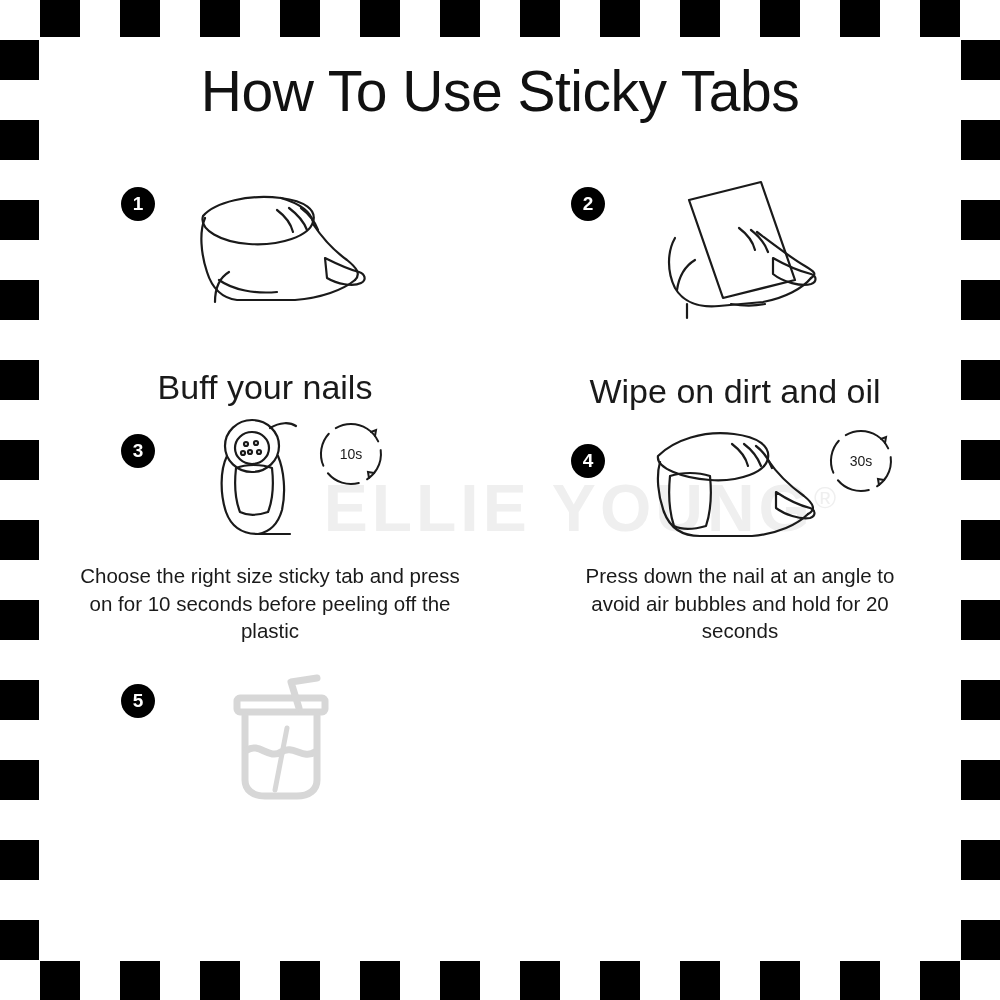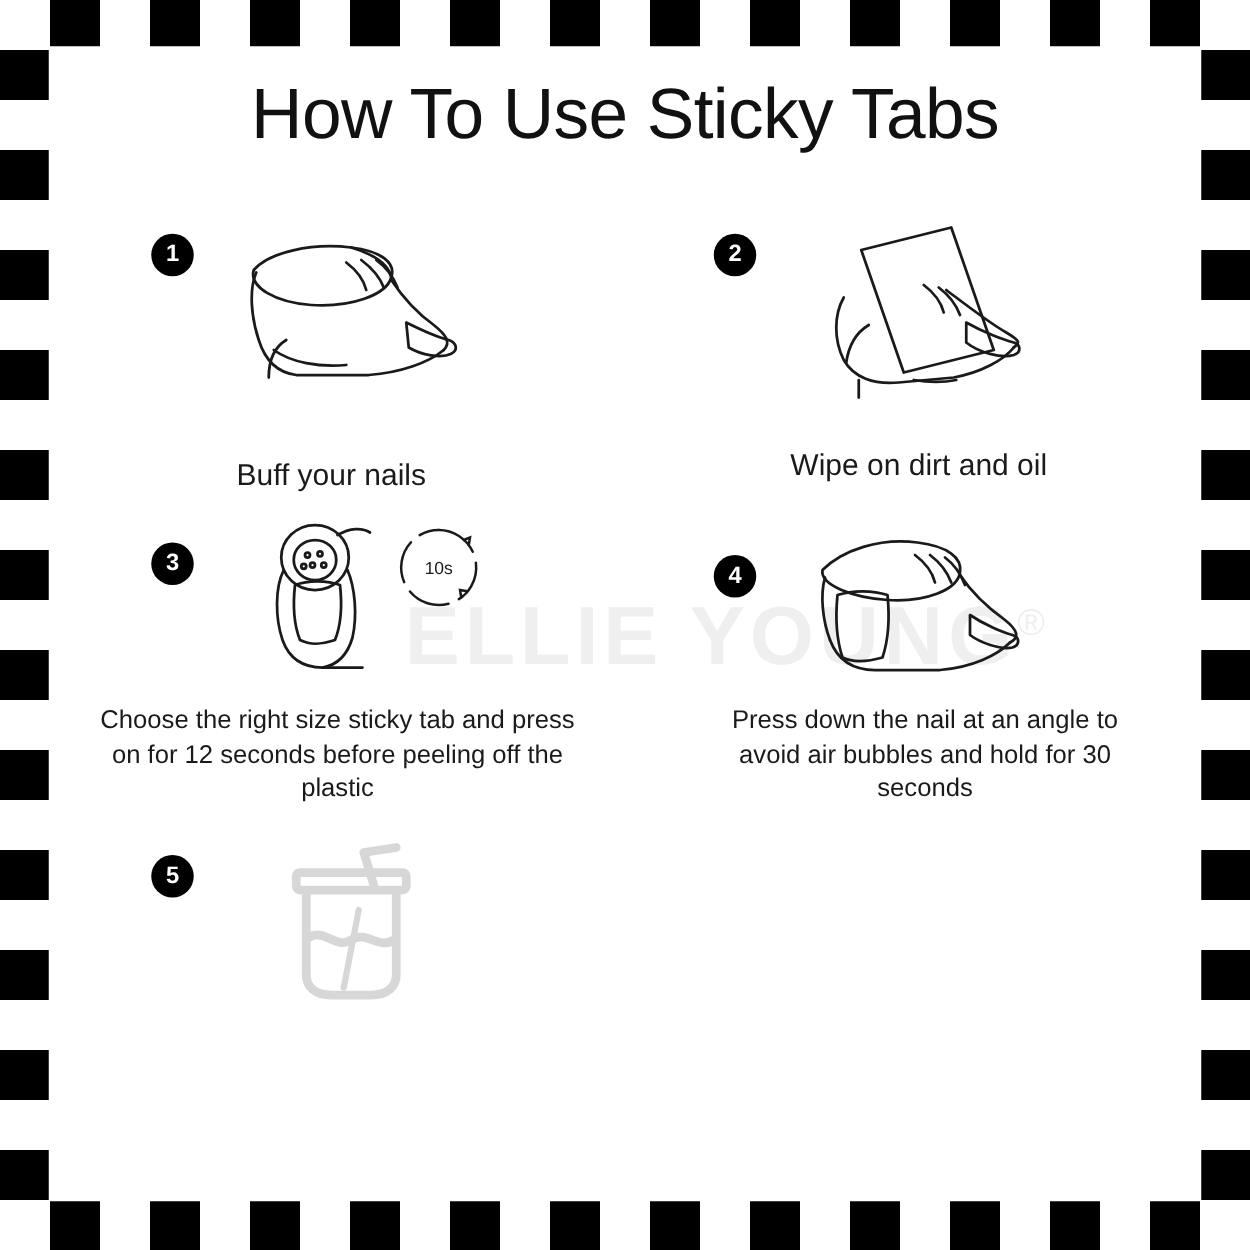--- a/index.html
+++ b/index.html
@@ -95,7 +95,7 @@
     color: #1a1a1a;
     line-height: 1.35;
   }
-  .cap-big { font-size: 24px; }
+  .cap-big { font-size: 34px; }
   .cap-small { font-size: 20.5px; }
 
   .art { position: absolute; }

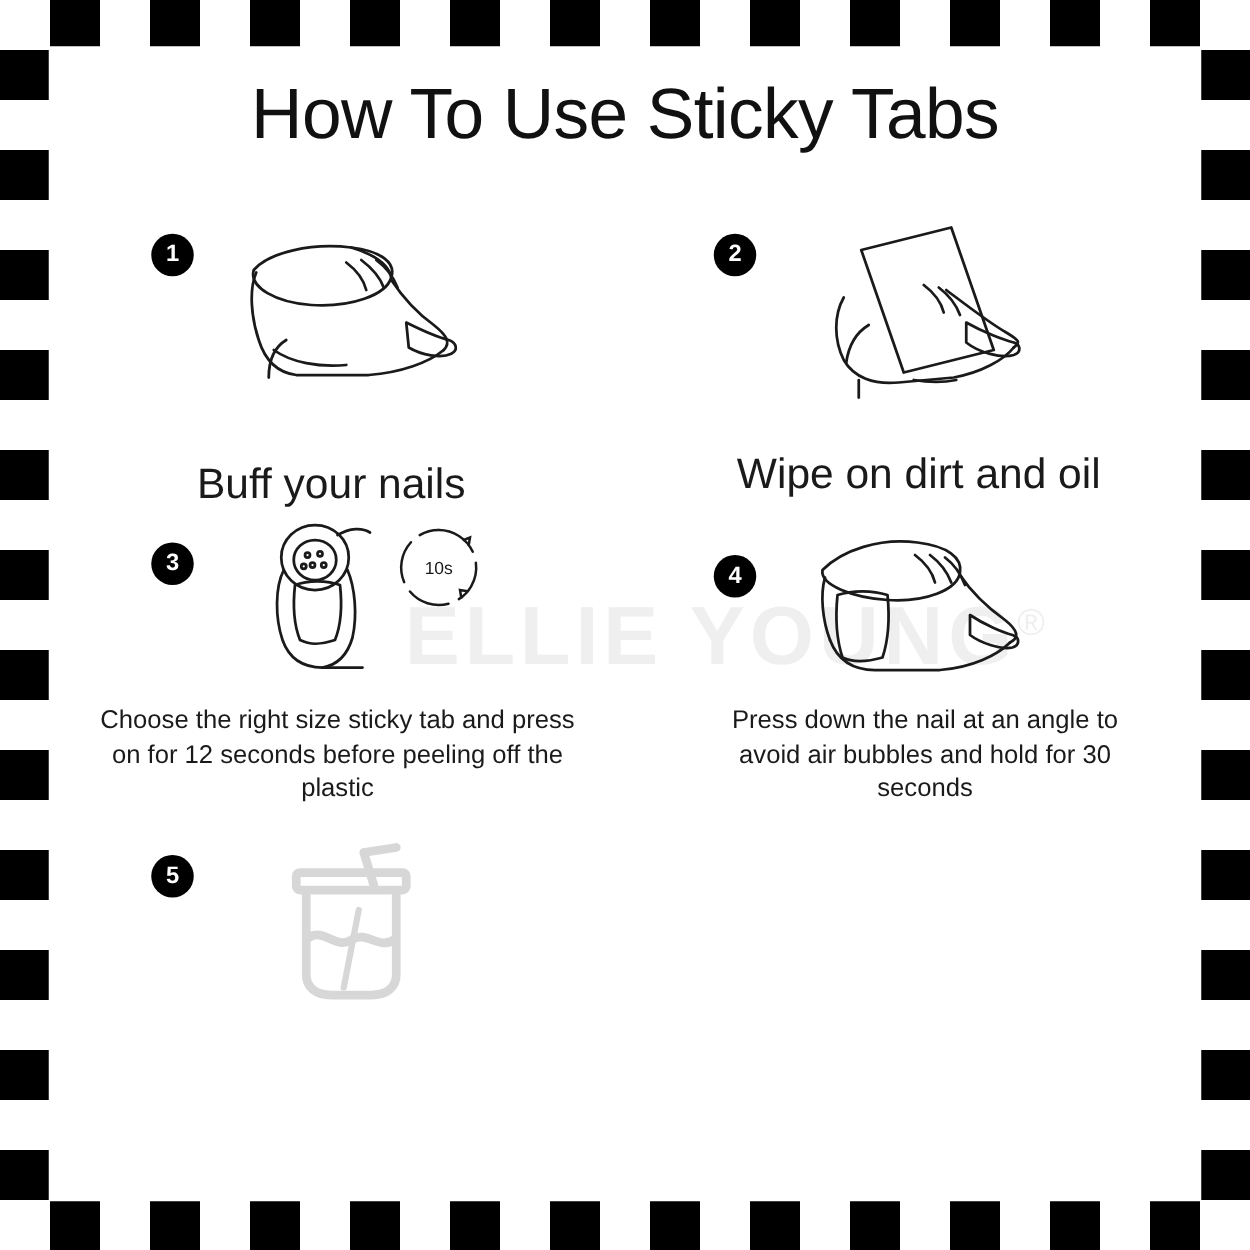--- a/index.html
+++ b/index.html
@@ -165,7 +165,7 @@
     </svg>
   </div>
 
-  <div class="caption cap-big" style="left:560px; top:357px; width:350px;">Wipe on dirt and oil</div>
+  <div class="caption cap-big" style="left:560px; top:369px; width:350px;">Wipe on dirt and oil</div>
 
   <div class="badge" style="left:121px; top:434px;">
     <span>3</span>

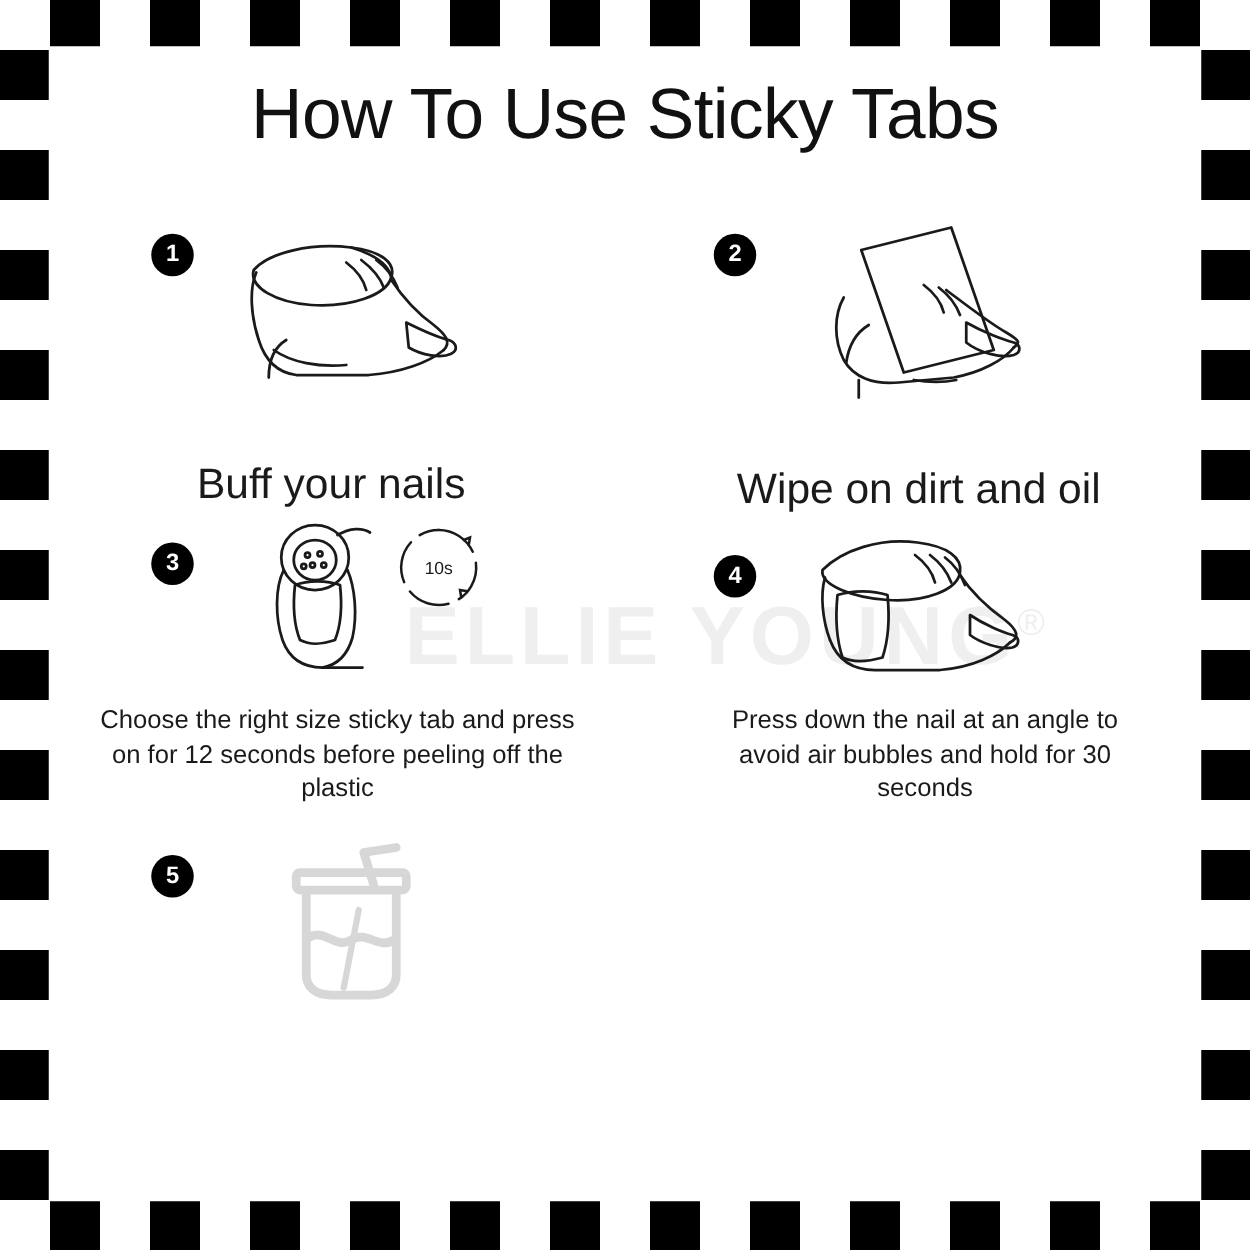--- a/index.html
+++ b/index.html
@@ -224,6 +224,14 @@
     </svg>
   </div>
 
+  <div class="art" style="left:825px; top:425px;">
+    <svg width="72" height="72" viewBox="0 0 72 72" fill="none" stroke="#1a1a1a" stroke-width="2" stroke-linecap="round">
+      <path d="M36 6 A30 30 0 1 1 35.9 6" stroke-dasharray="34 9"></path>
+      <path d="M56 14 l 5 -2 l -1 6"></path>
+      <path d="M54 60 l -1 -6 l 6 1"></path>
+      <text x="36" y="41" font-family="Liberation Sans, sans-serif" font-size="14" fill="#1a1a1a" stroke="none" text-anchor="middle">30s</text>
+    </svg>
+  </div>
 
   <div class="caption cap-small" style="left:575px; top:562px; width:330px;">Press down the nail at an angle to avoid air bubbles and hold for 30 seconds</div>
 

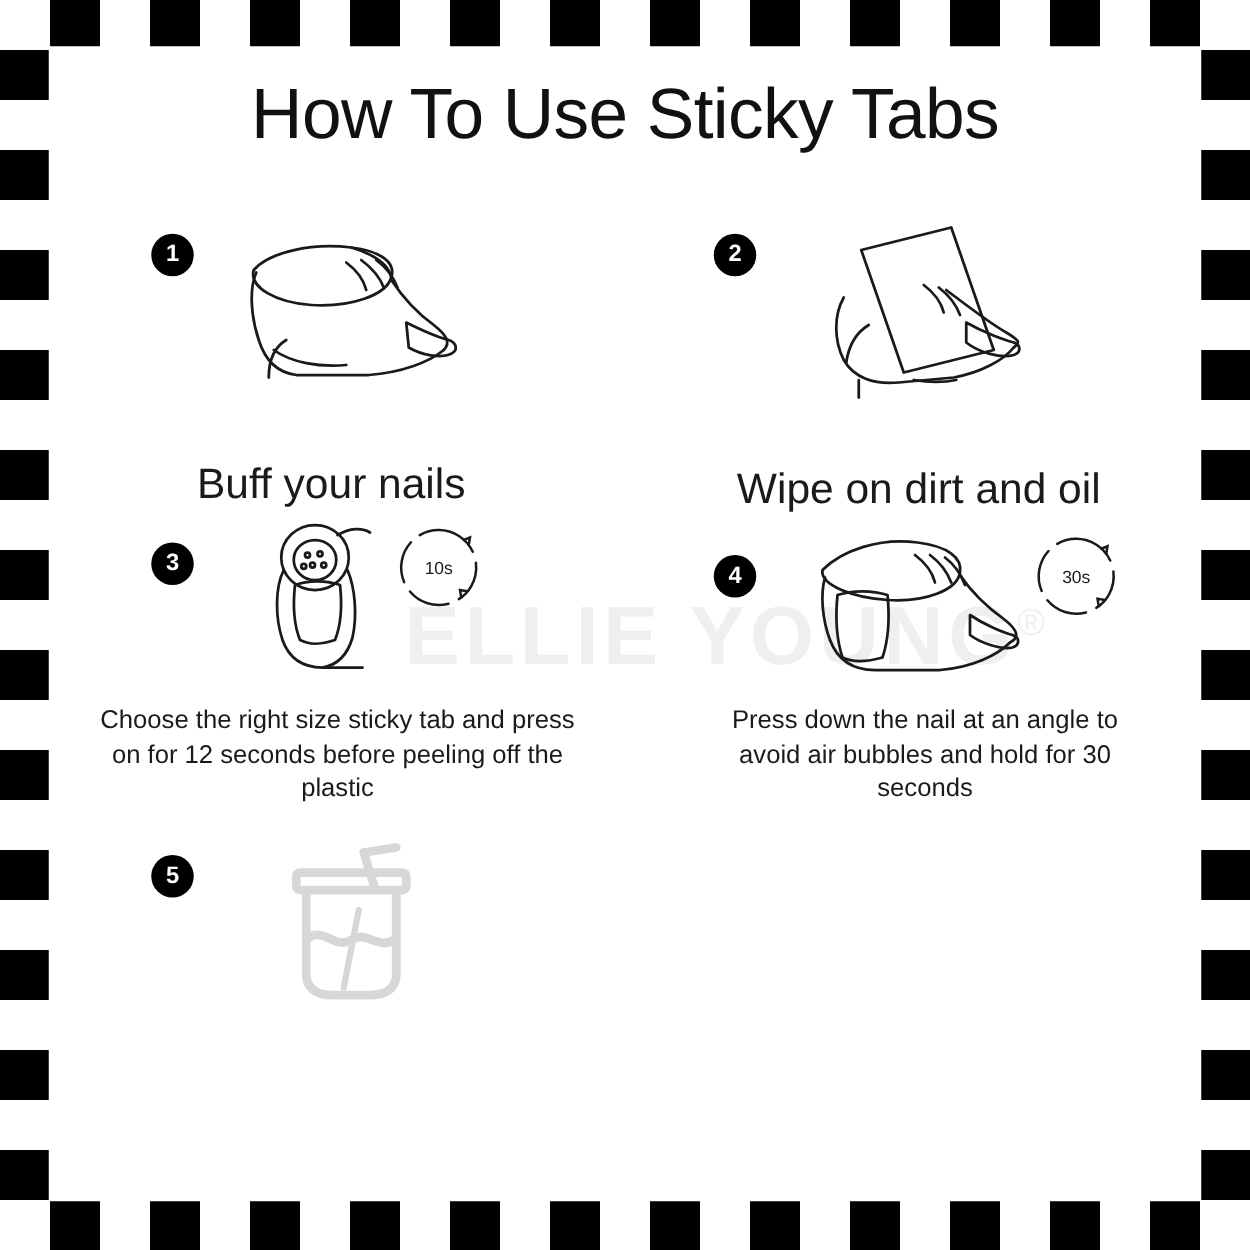--- a/index.html
+++ b/index.html
@@ -200,7 +200,7 @@
     </svg>
   </div>
 
-  <div class="caption cap-small" style="left:75px; top:562px; width:390px;">Choose the right size sticky tab and press on for 12 seconds before peeling off the plastic</div>
+  <div class="caption cap-small" style="left:75px; top:562px; width:390px;">Choose the right size sticky tab and press on for 10 seconds before peeling off the plastic</div>
 
   <div class="badge" style="left:571px; top:444px;">
     <span>4</span>

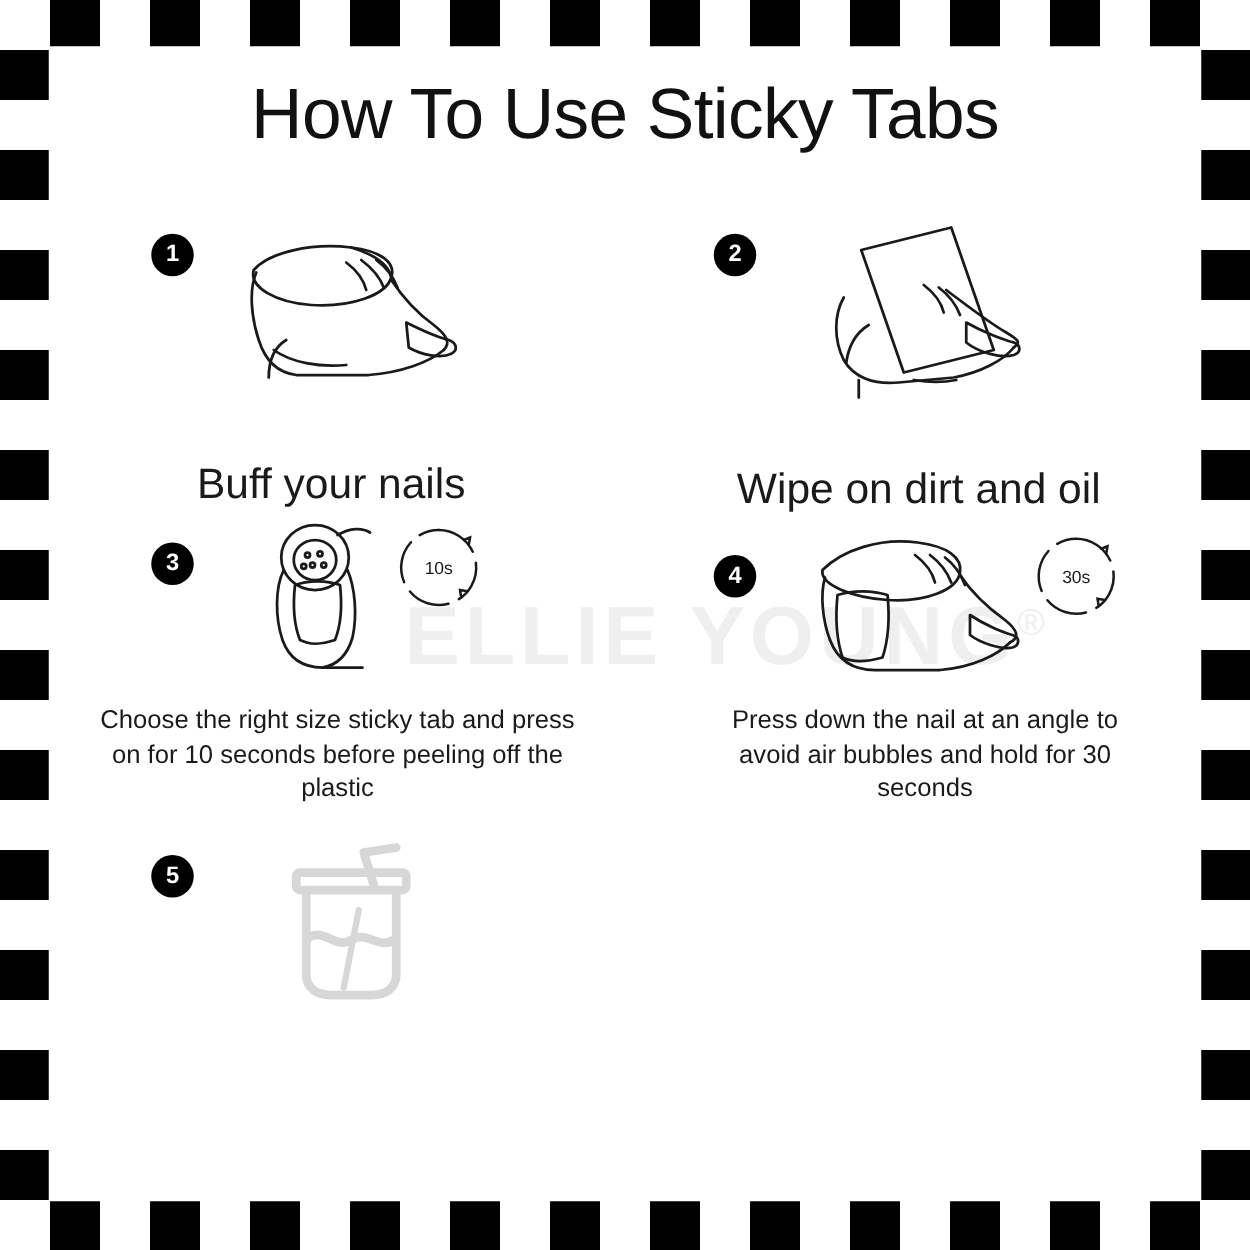--- a/index.html
+++ b/index.html
@@ -233,7 +233,7 @@
     </svg>
   </div>
 
-  <div class="caption cap-small" style="left:575px; top:562px; width:330px;">Press down the nail at an angle to avoid air bubbles and hold for 30 seconds</div>
+  <div class="caption cap-small" style="left:575px; top:562px; width:330px;">Press down the nail at an angle to avoid air bubbles and hold for 20 seconds</div>
 
   <div class="badge" style="left:121px; top:684px;">
     <span>5</span>

